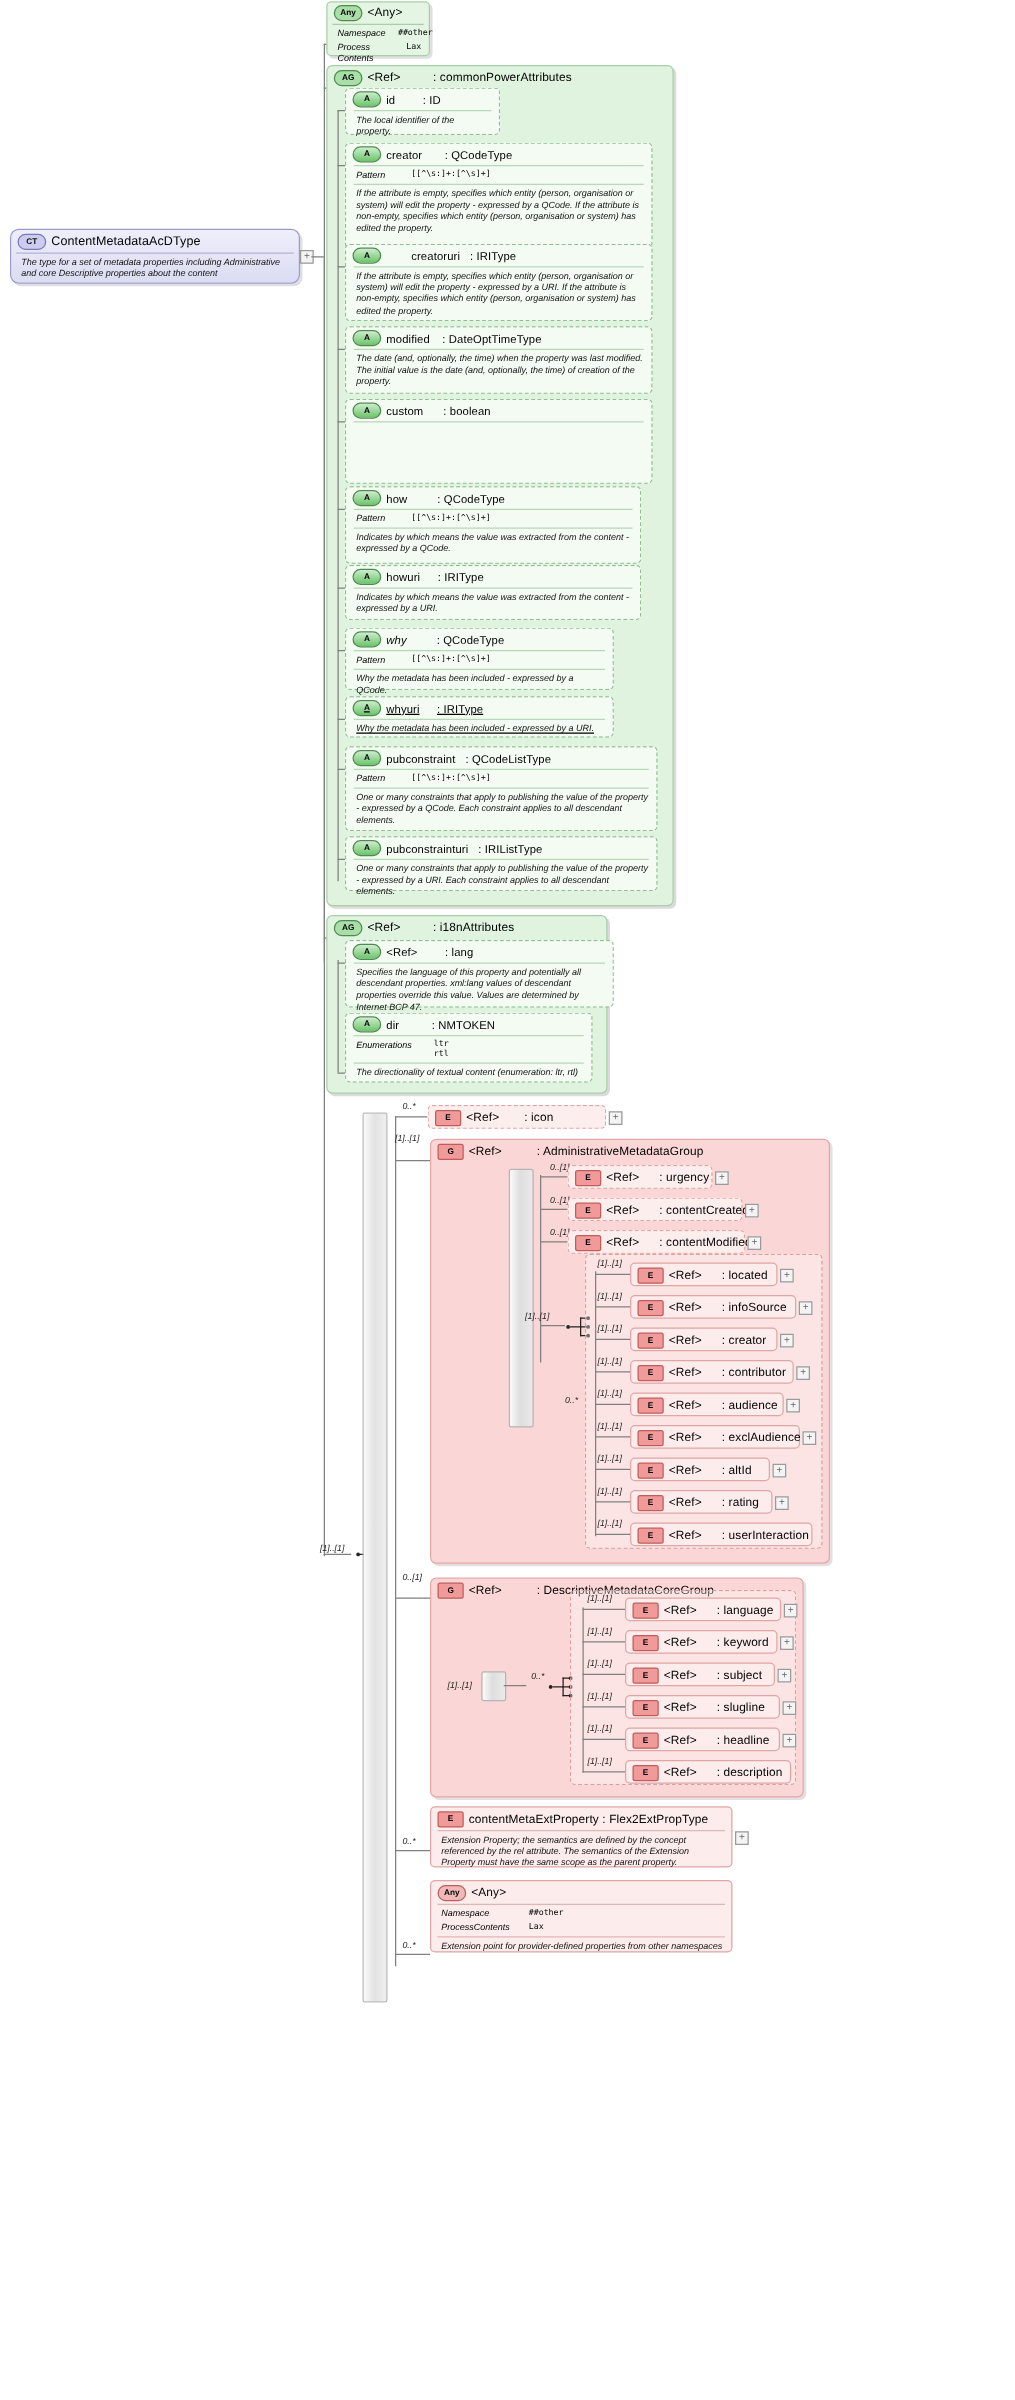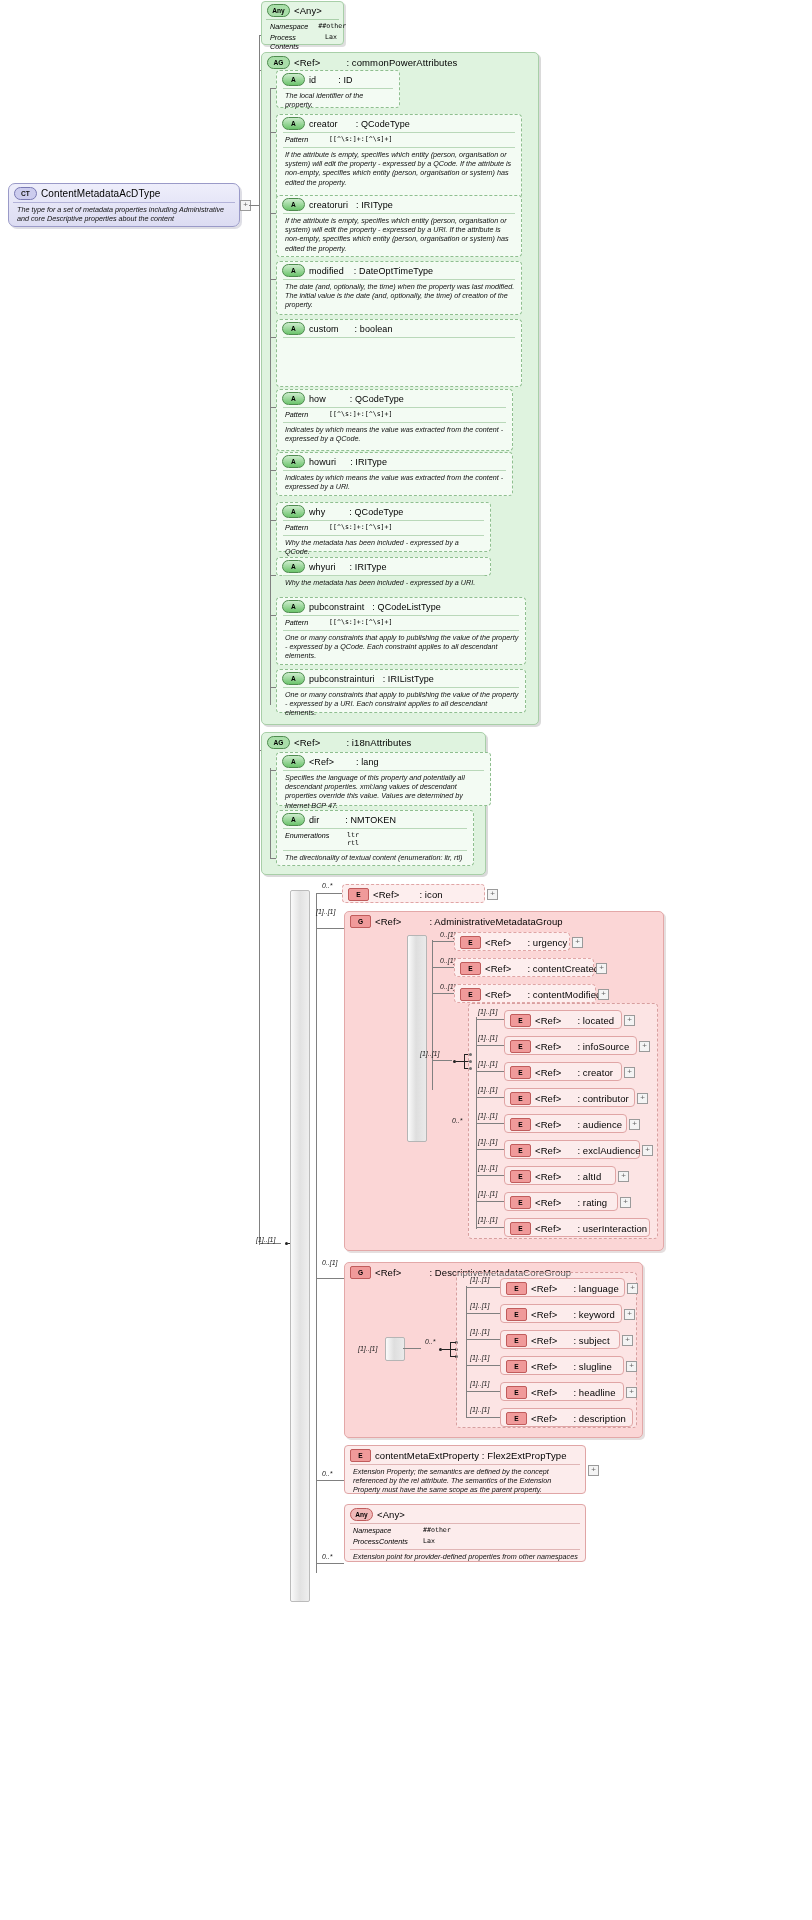--- a/index.html
+++ b/index.html
@@ -148,7 +148,7 @@
 <div class="node attr" style="left:276px;top:195px;width:246px;height:62px;">
   <div class="hdr" style="padding-top:2px;">
     <span class="chip a">A</span>
-    <span class="ttl" style="font-size:9px;">creatoruri</span>
+    <span class="ttl" style="font-size:9px;margin-left:20px;">creatoruri</span>
     <span class="ttl" style="font-size:9px;margin-left:4px;">: IRIType</span>
   </div>
   <div class="sep"></div>

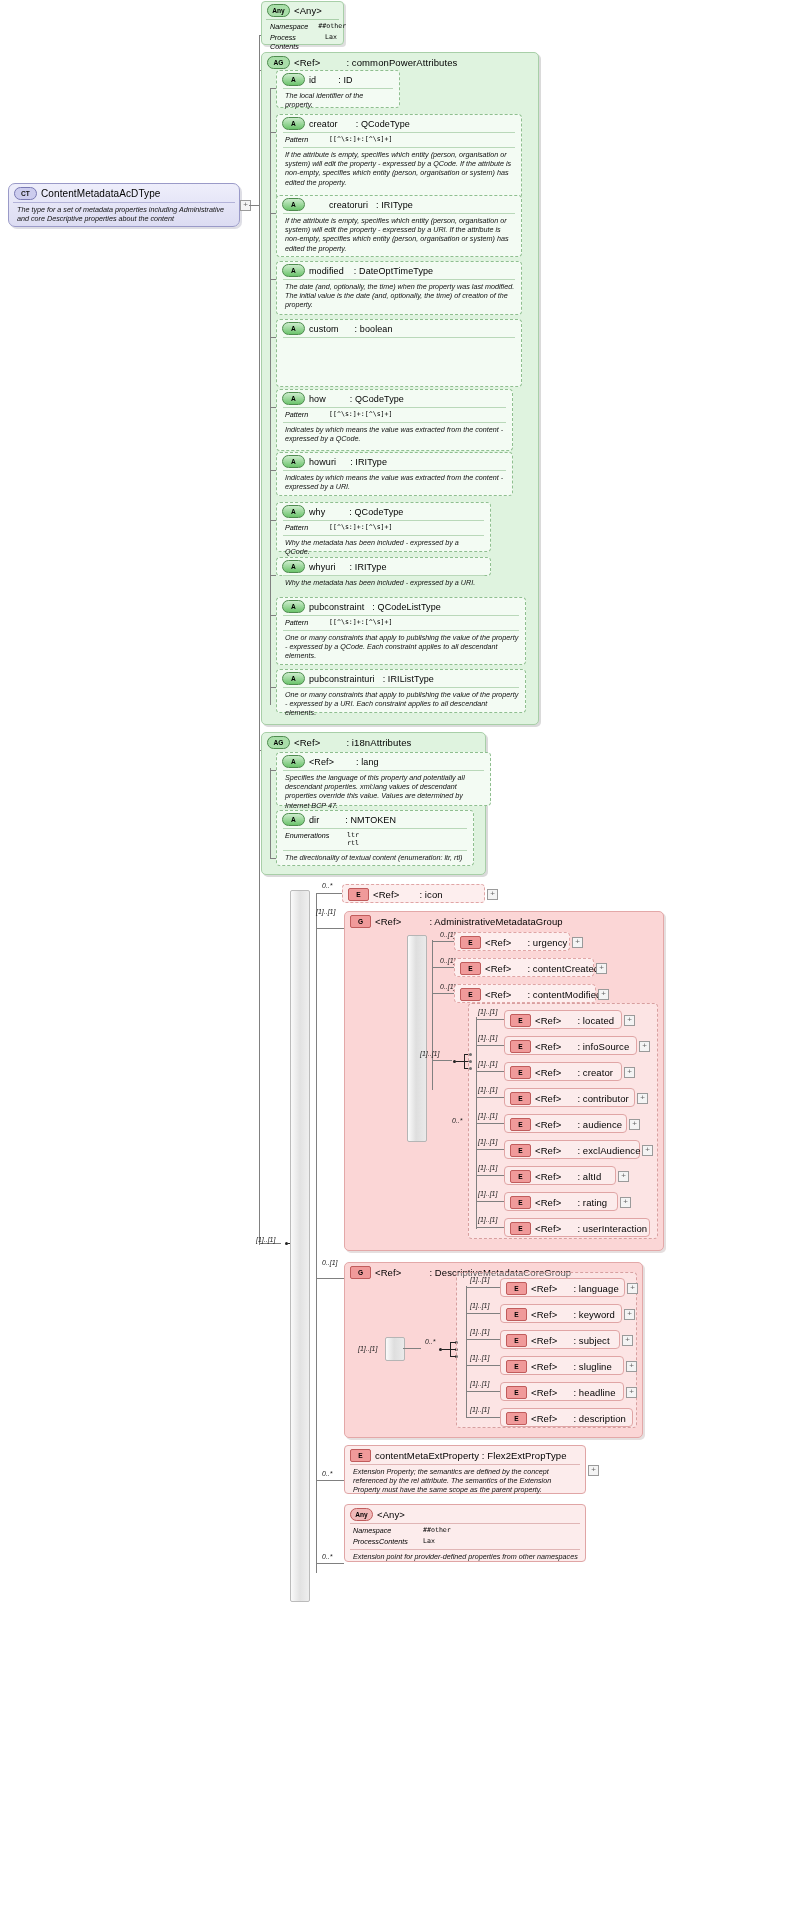--- a/index.html
+++ b/index.html
@@ -207,7 +207,7 @@
 <div class="node attr" style="left:276px;top:502px;width:215px;height:50px;">
   <div class="hdr" style="padding-top:2px;">
     <span class="chip a">A</span>
-    <span class="ttl" style="font-size:9px;">why</span>
+    <span class="ttl" style="font-size:9px;font-style:italic;">why</span>
     <span class="ttl" style="font-size:9px;margin-left:20px;">: QCodeType</span>
   </div>
   <div class="sep"></div>

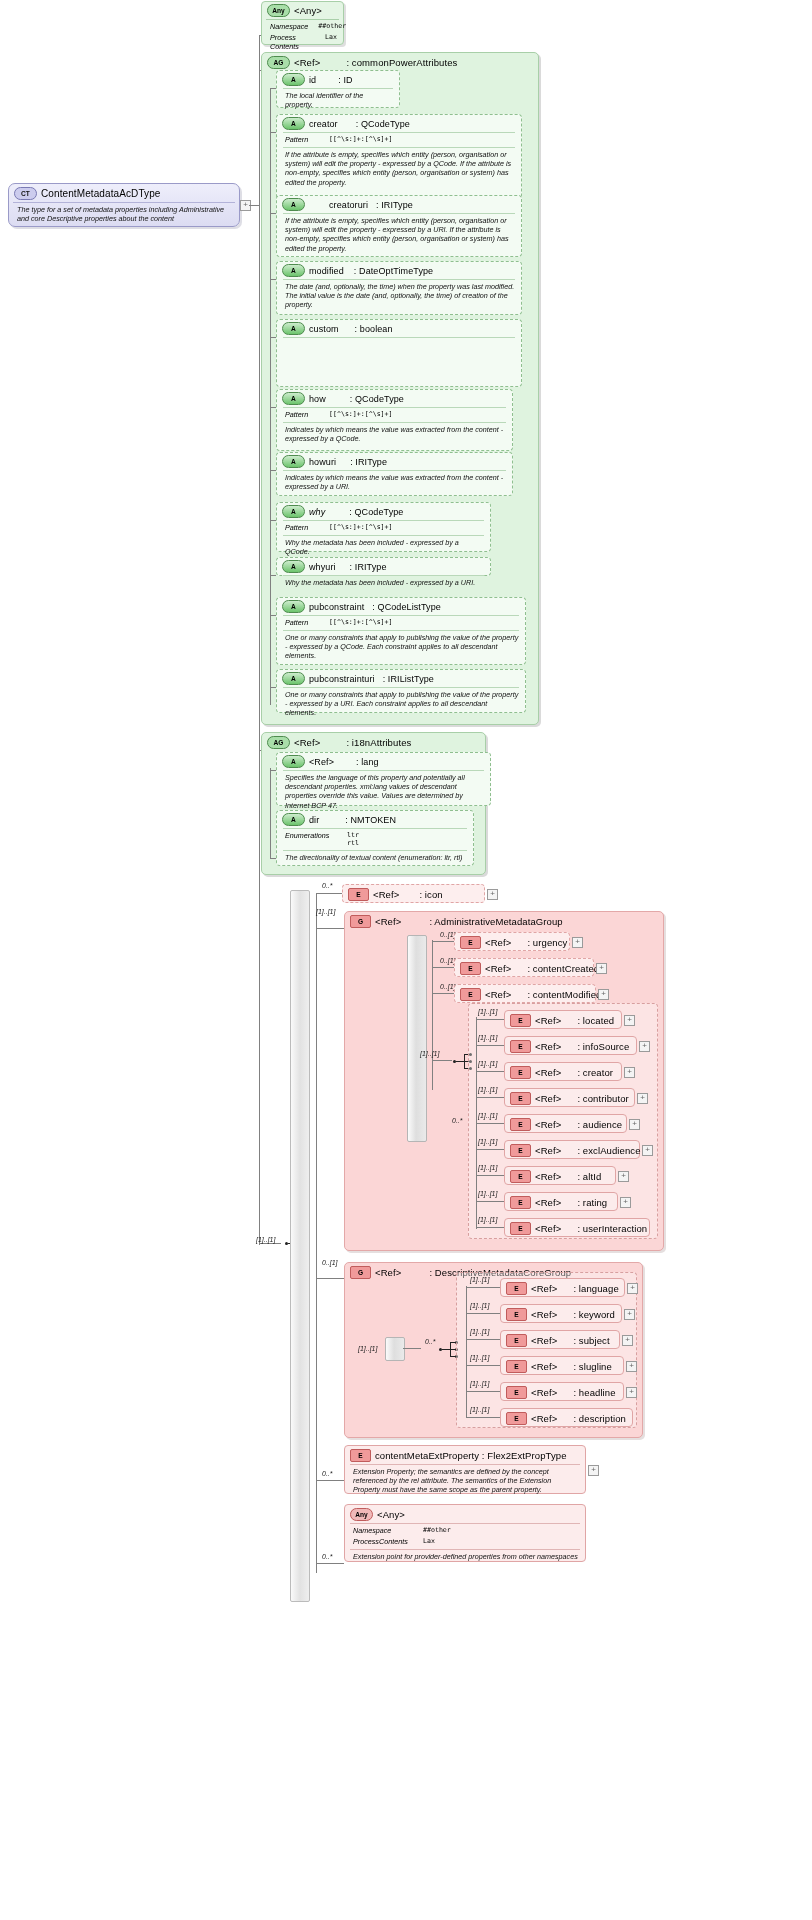--- a/index.html
+++ b/index.html
@@ -220,7 +220,7 @@
 </div>
 <div class="hline" style="left:270px;top:520px;width:6px;"></div>
 
-<div class="node attr" style="left:276px;top:557px;width:215px;height:19px;">
+<div class="node attr" style="left:276px;top:557px;width:215px;height:33px;text-decoration:underline;">
   <div class="hdr" style="padding-top:2px;">
     <span class="chip a">A</span>
     <span class="ttl" style="font-size:9px;">whyuri</span>

